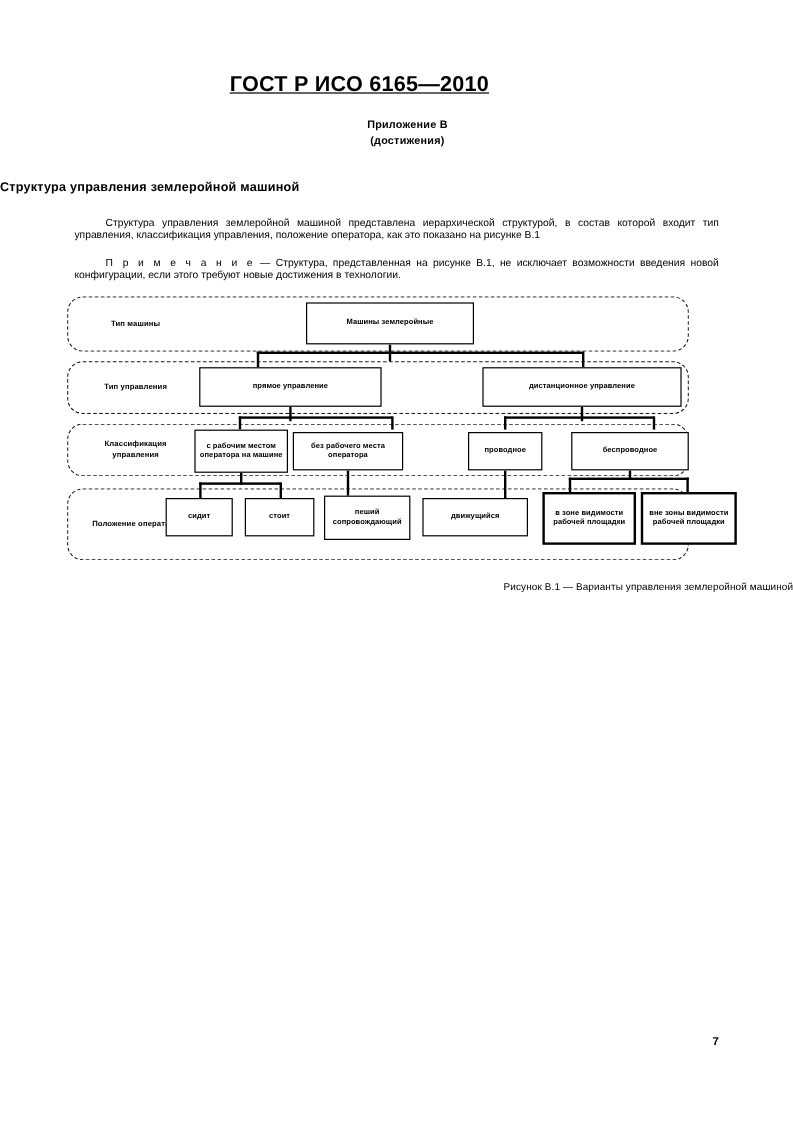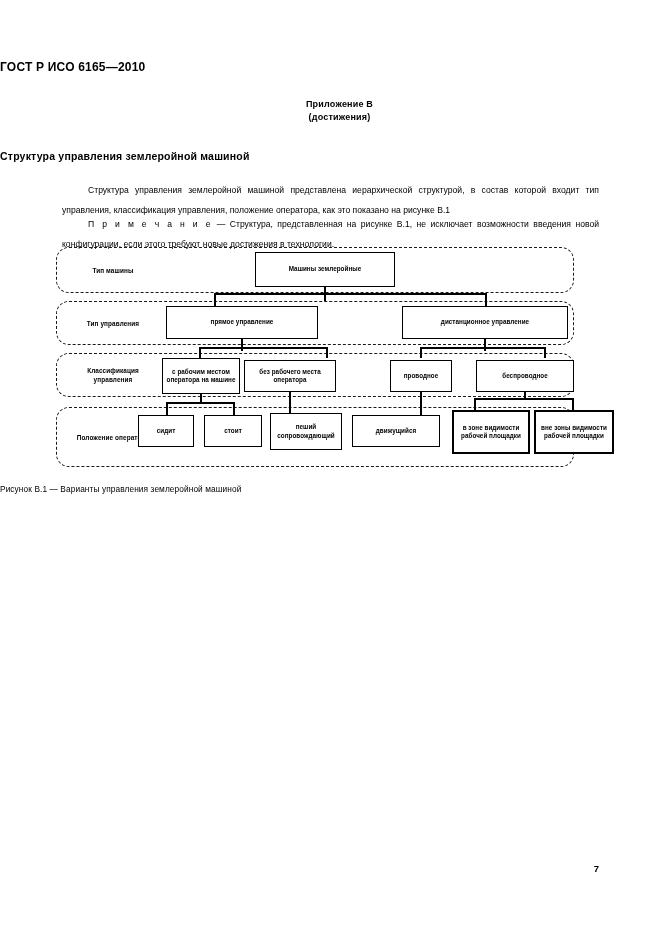--- a/index.html
+++ b/index.html
@@ -13,7 +13,7 @@
   
   .doc-header{
     position:absolute;left:0;right:62px;top:60px;
-    text-align:left;font-size:12px;font-weight:bold;letter-spacing:.2px;
+    text-align:center;font-size:18px;font-weight:bold;letter-spacing:.2px;text-decoration:underline;
   }
 
   

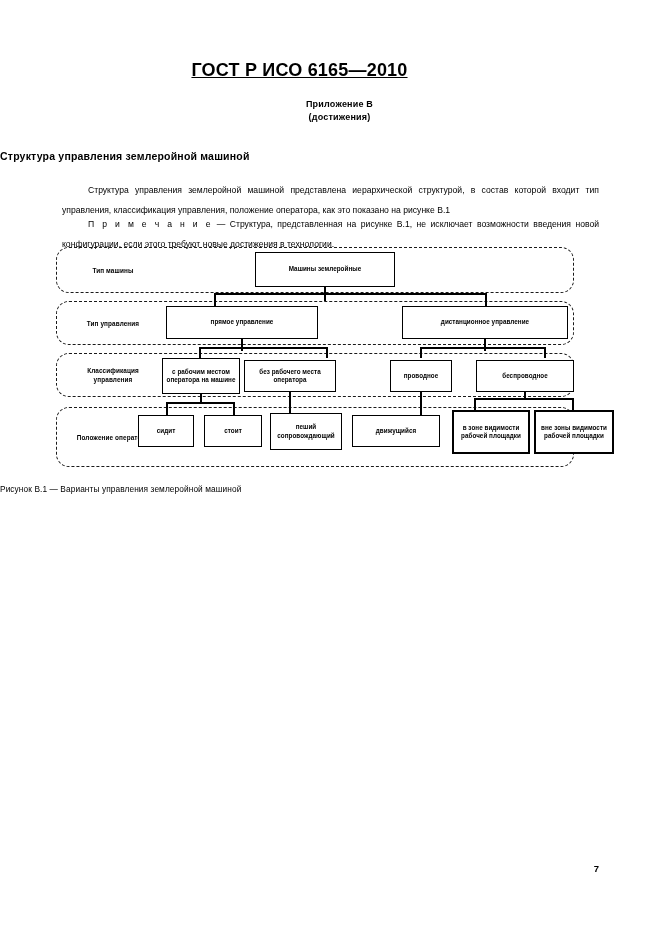--- a/index.html
+++ b/index.html
@@ -33,7 +33,7 @@
   
   .para{
     position:absolute;left:62px;width:537px;
-    font-size:8.6px;line-height:20px;text-align:justify;
+    font-size:8.6px;line-height:10px;text-align:justify;
   }
   .para.p1{top:180px;}
   .para.p2{top:214px;}

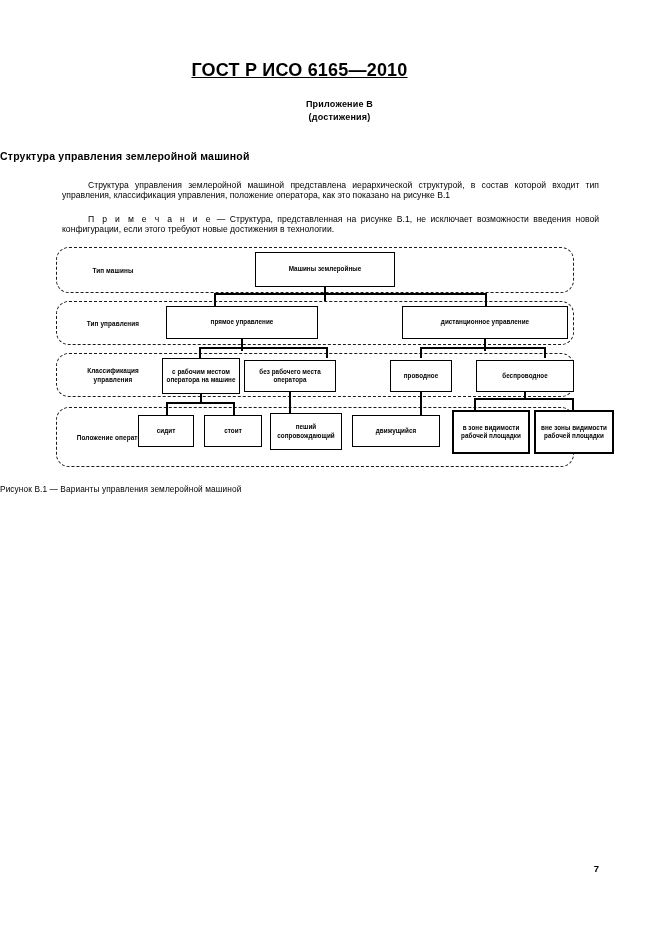--- a/index.html
+++ b/index.html
@@ -77,8 +77,8 @@
   
   .fig-caption{
     position:absolute;left:0;right:0;top:484px;
-    text-align:left;font-size:8.3px;letter-spacing:.1px;
-    padding-left:0;
+    text-align:right;font-size:8.3px;letter-spacing:.1px;
+    padding-left:16px;
   }
 
   

